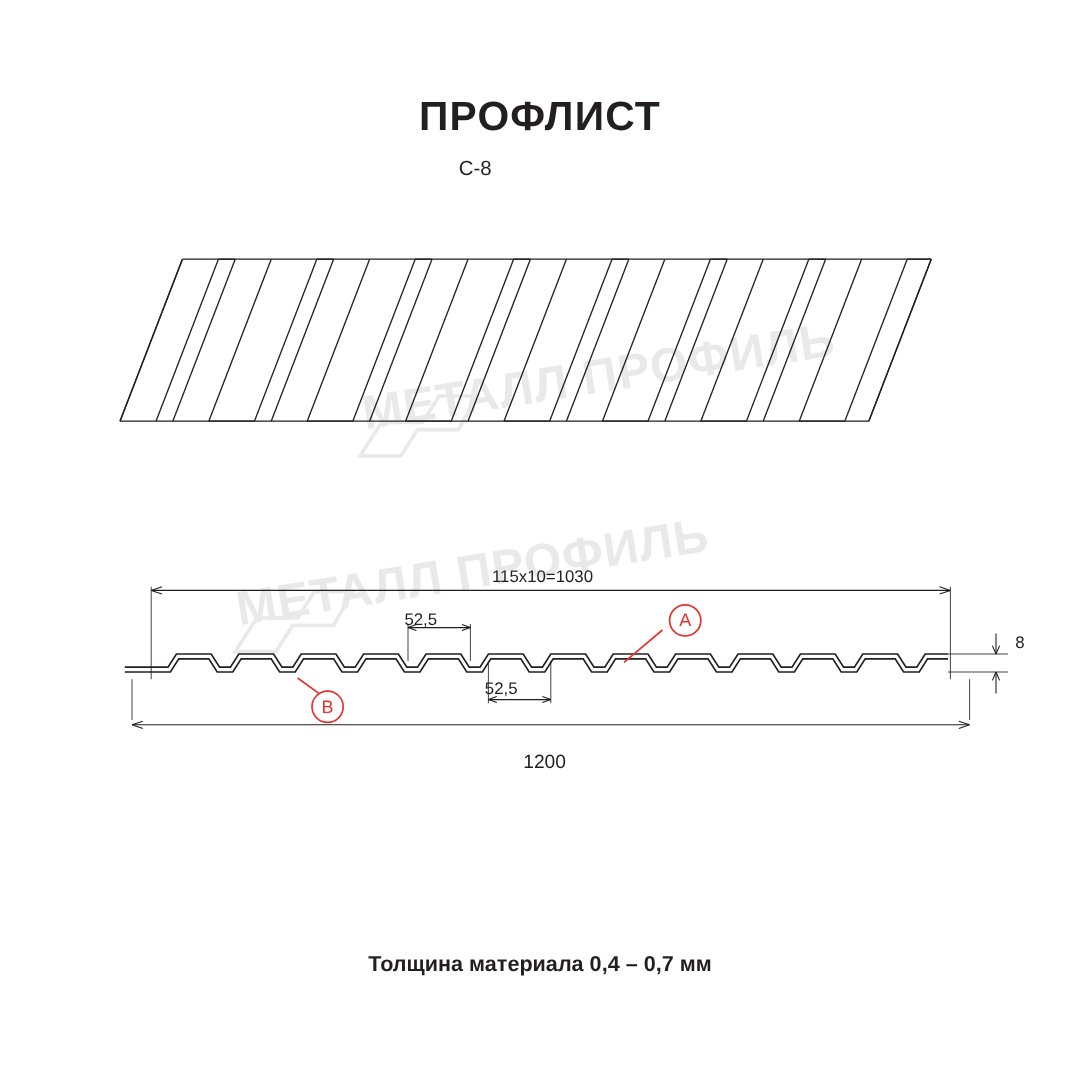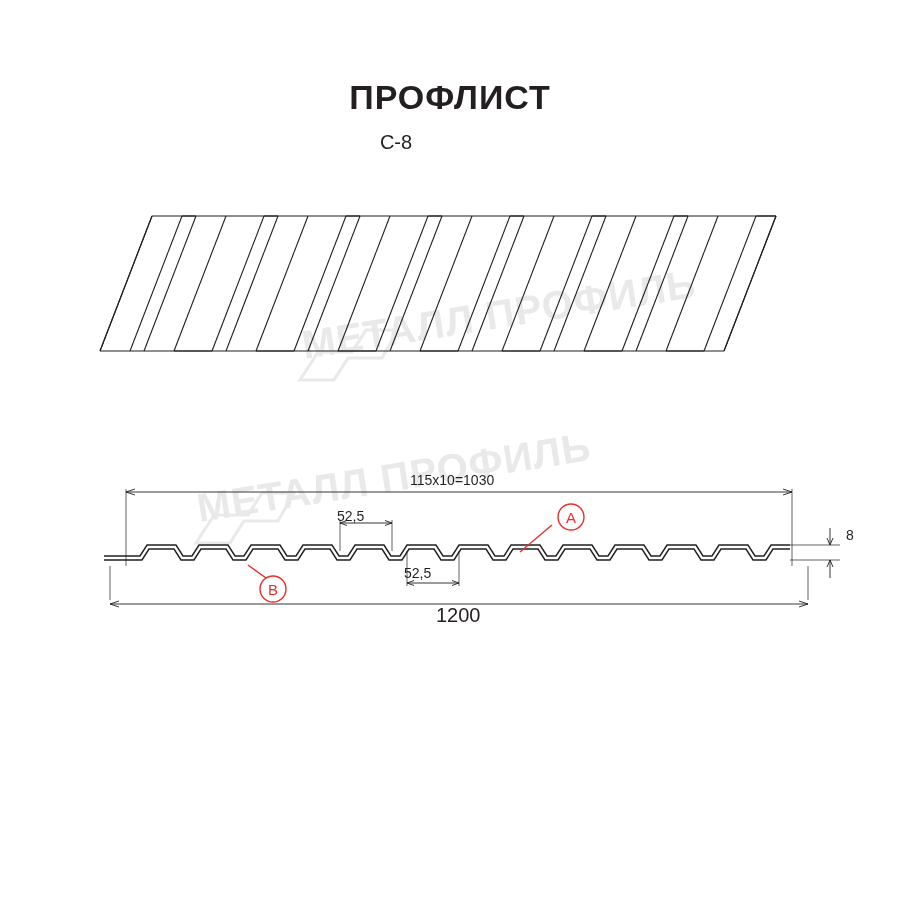--- a/index.html
+++ b/index.html
@@ -37,7 +37,7 @@
     left: 0;
     width: 792px;
     text-align: center;
-    font-size: 20px;
+    font-size: 17px;
     color: #231f20;
   }
   .footer {

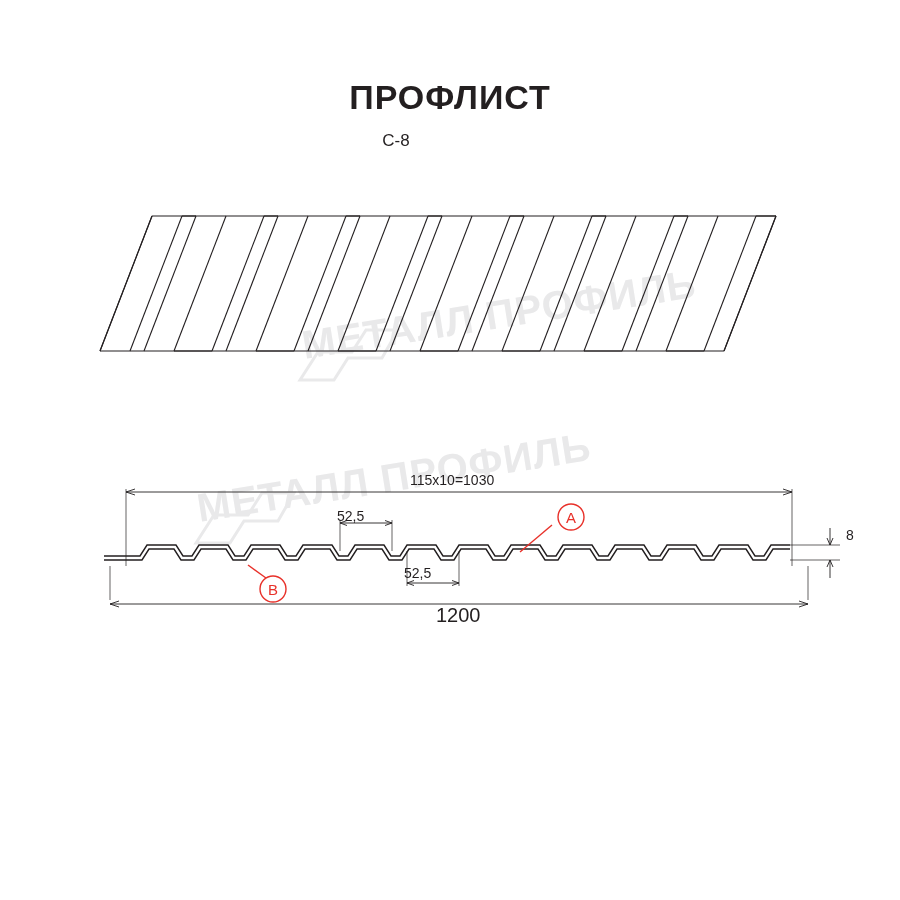--- a/index.html
+++ b/index.html
@@ -248,7 +248,7 @@
   <div class="dim-text" style="top:472px; left:410px;">115х10=1030</div>
   <div class="dim-text" style="top:508px; left:337px;">52,5</div>
   <div class="dim-text" style="top:565px; left:404px;">52,5</div>
-  <div class="dim-text" style="top:604px; left:436px; font-size:20px;">1200</div>
+  <div class="dim-text" style="top:627px; left:436px; font-size:16px;">1200</div>
   <div class="dim-text" style="top:527px; left:846px;">8</div>
 
   <div class="callout-letter" style="top:509px; left:566px;">A</div>

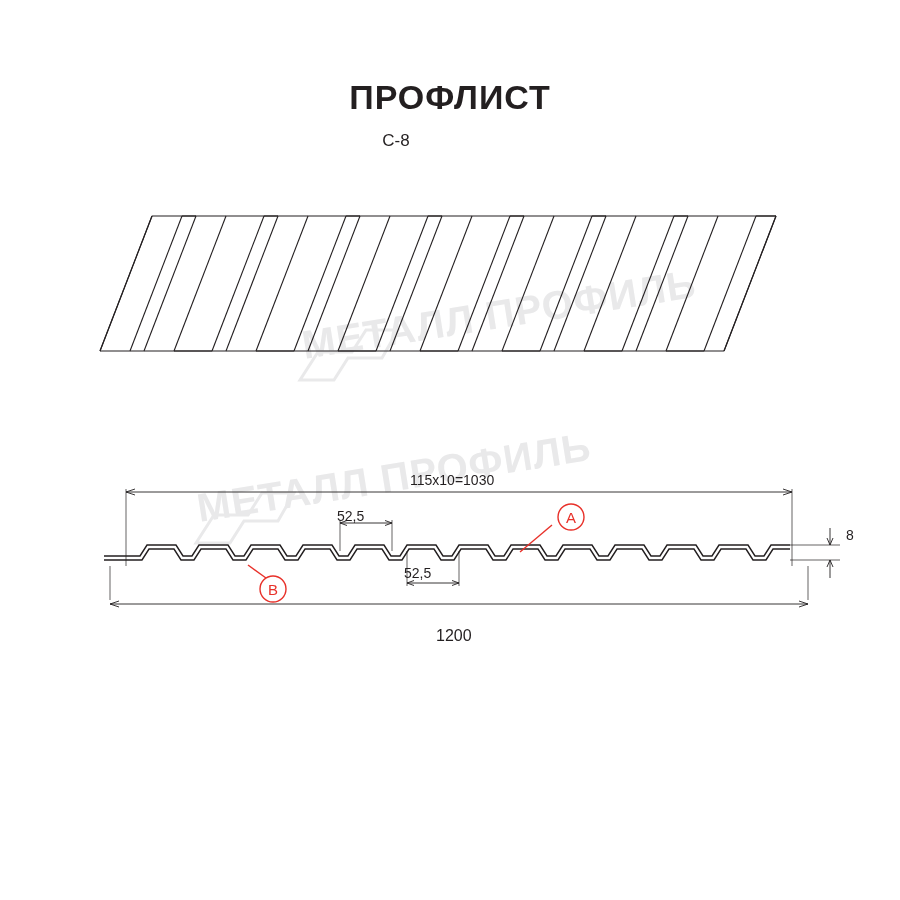--- a/index.html
+++ b/index.html
@@ -254,6 +254,7 @@
   <div class="callout-letter" style="top:509px; left:566px;">A</div>
   <div class="callout-letter" style="top:581px; left:268px;">B</div>
 
+  <div class="footer">Толщина материала 0,4 – 0,7 мм</div>
 
 </div>
 

